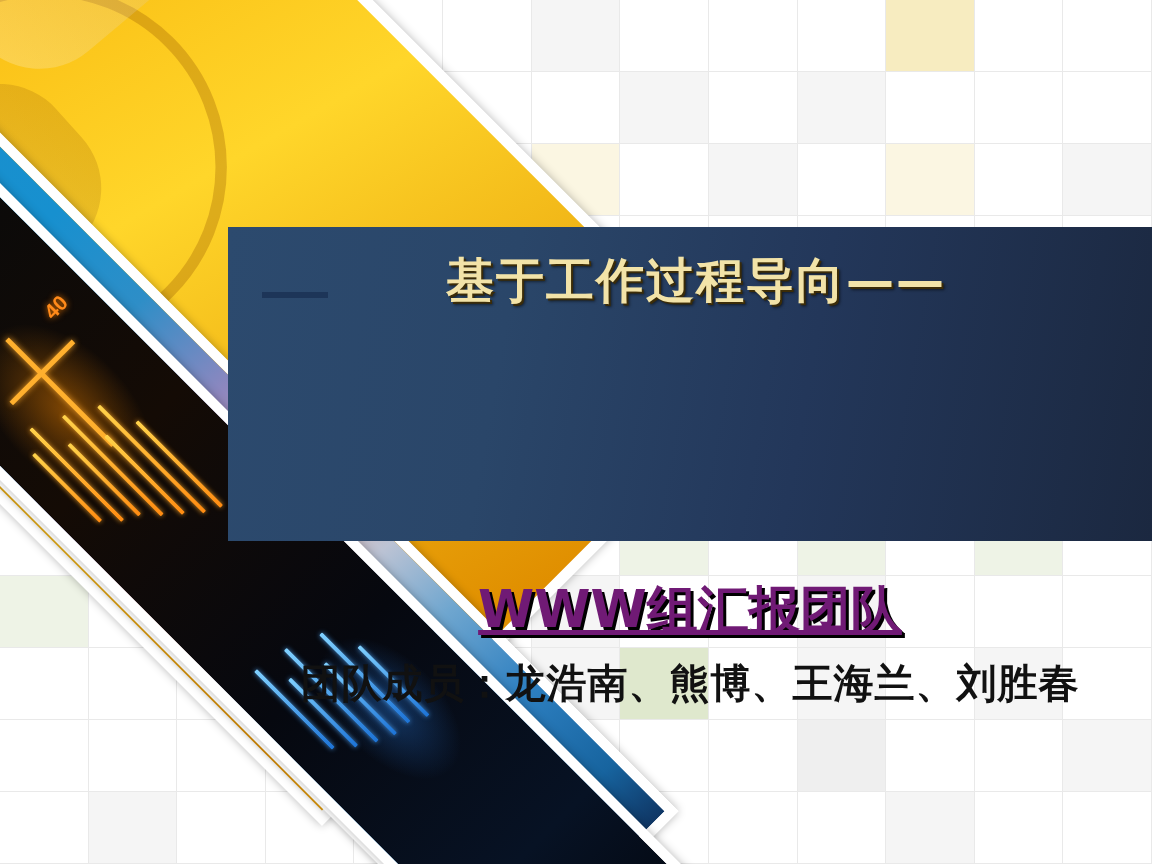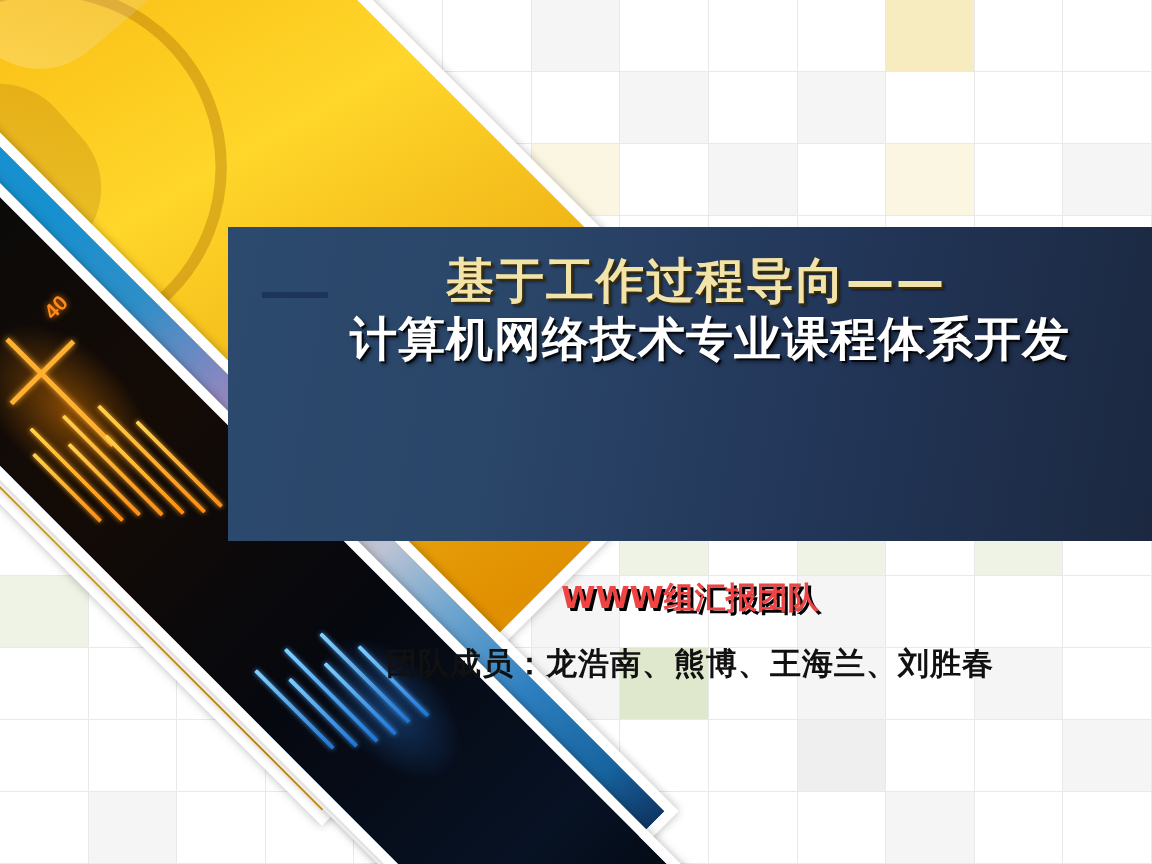--- a/index.html
+++ b/index.html
@@ -453,7 +453,6 @@
 
   <div id="title-block">
     <div class="title-line-1">基于工作过程导向——</div>
-    <div class="title-line-2">计算机网络技术专业课程体系开发</div>
   </div>
 
   <div id="subtitle-block">

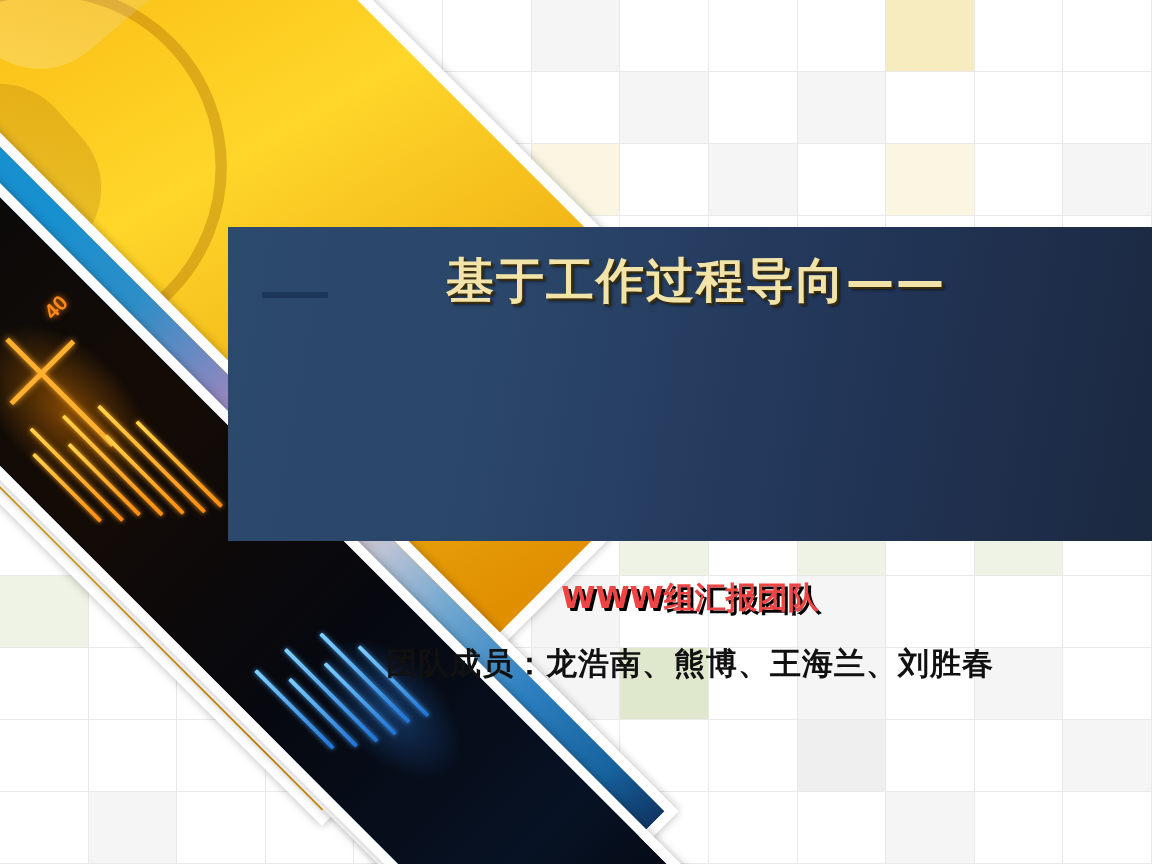--- a/index.html
+++ b/index.html
@@ -230,13 +230,14 @@
   }
   #team-name {
     font-family: "DejaVu Sans", "Liberation Sans", sans-serif;
-    font-size: 31px;
-    font-weight: bold;
-    color: #ef4444;
+    font-size: 51px;
+    font-weight: bold;
+    color: #701a75;
     letter-spacing: 0px;
     text-shadow: 3px 3px 0 #000000;
     white-space: nowrap;
     line-height: 1.25;
+    text-decoration: underline;
   }
   #team-members {
     margin-top: 26px;

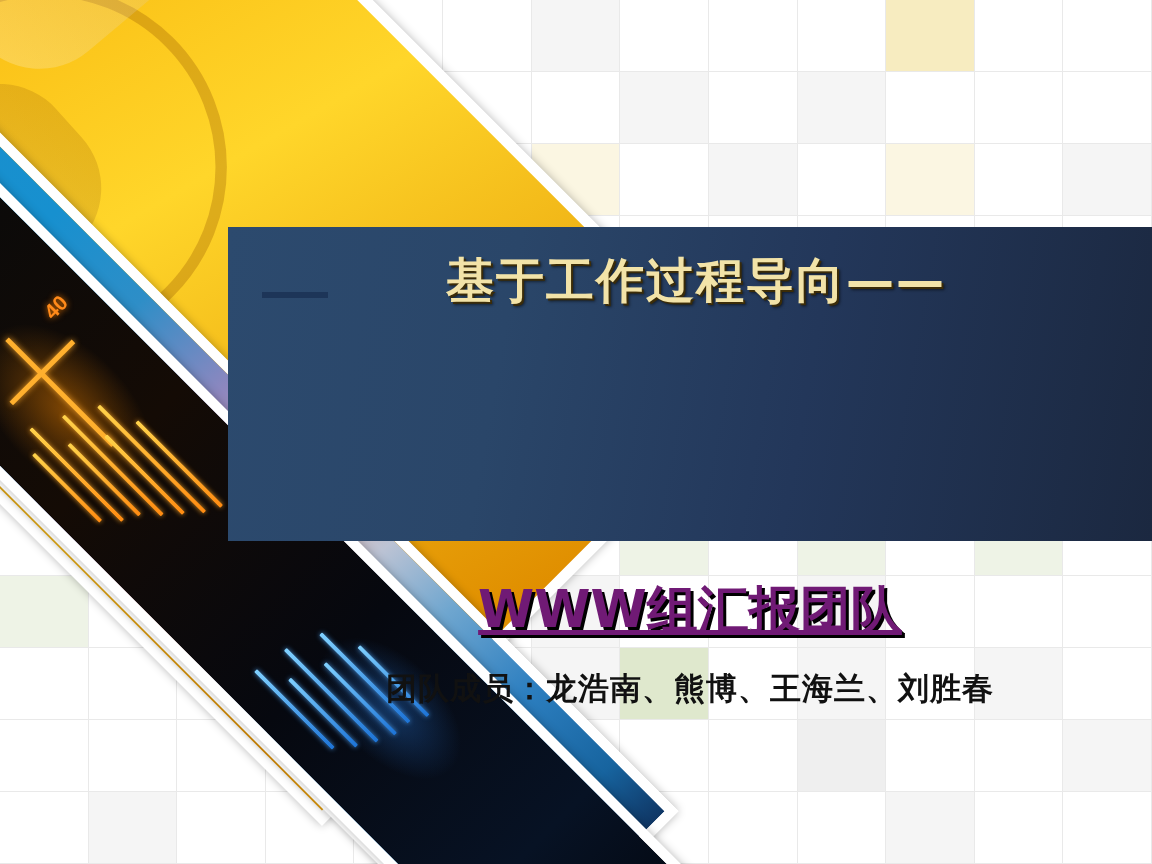--- a/index.html
+++ b/index.html
@@ -240,9 +240,9 @@
     text-decoration: underline;
   }
   #team-members {
-    margin-top: 26px;
+    margin-top: 14px;
     font-family: Liberation Serif, serif;
-    font-size: 31px;
+    font-size: 40px;
     font-weight: bold;
     color: #111111;
     letter-spacing: 1px;

